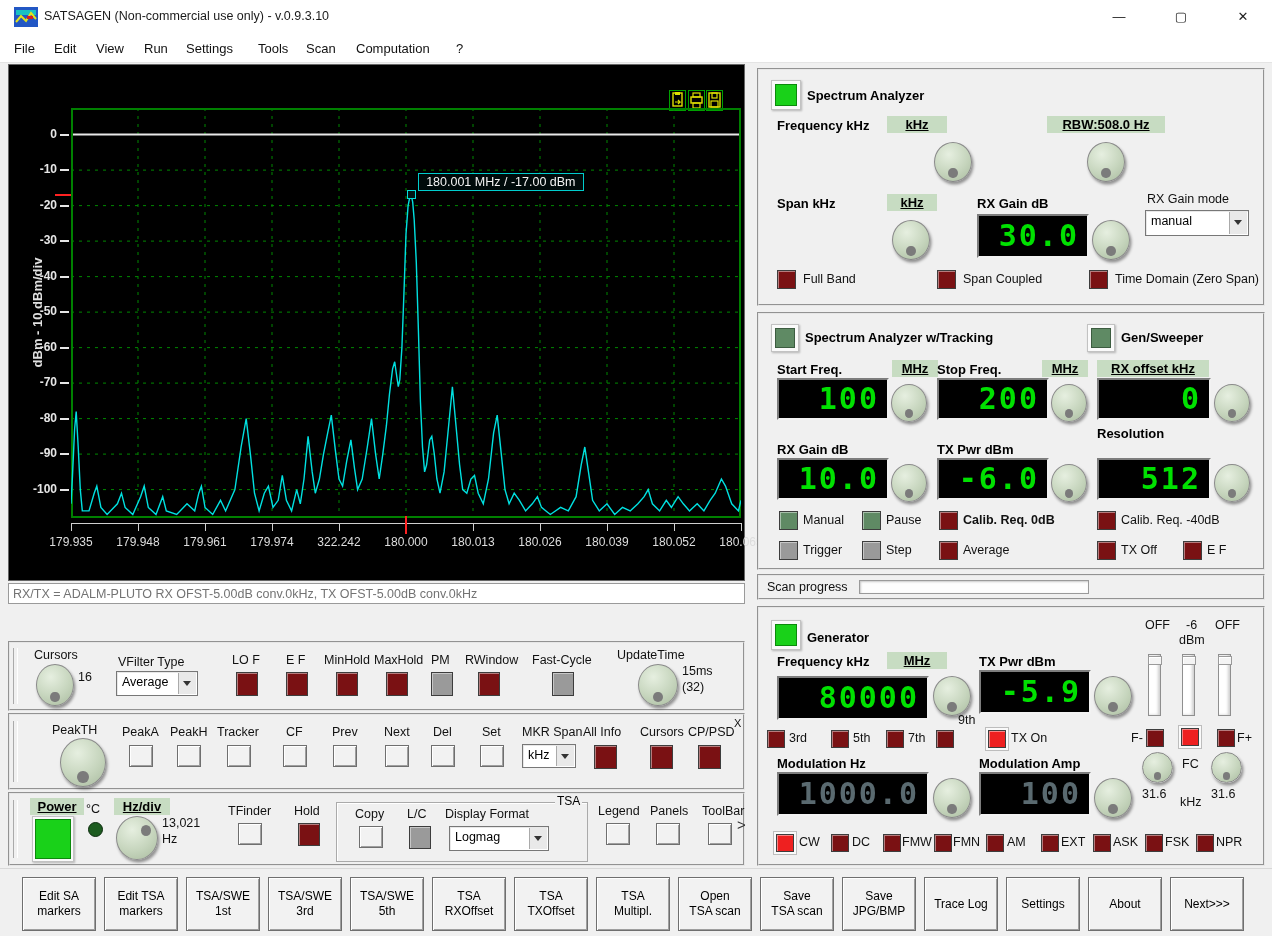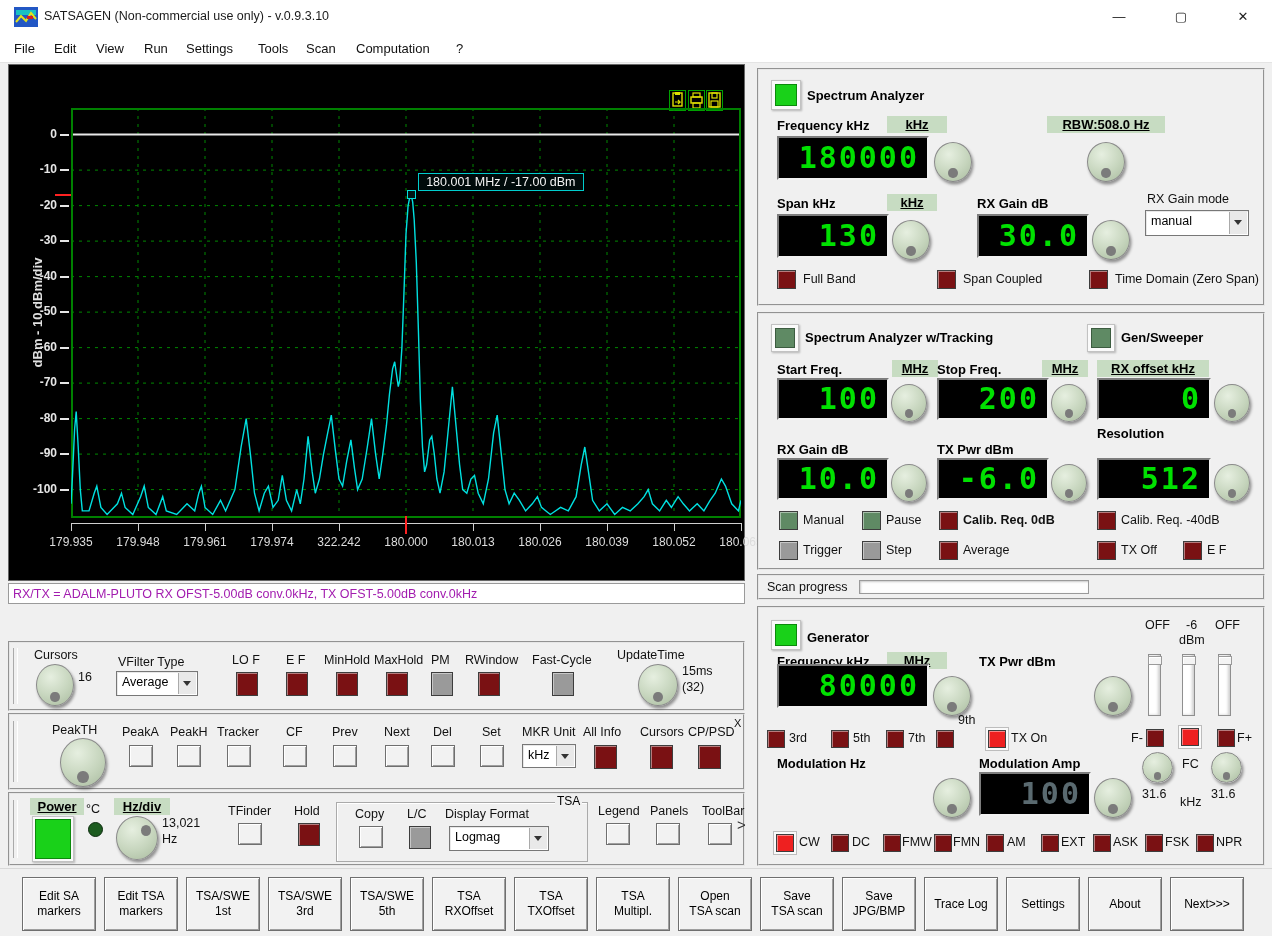--- a/index.html
+++ b/index.html
@@ -347,7 +347,6 @@
   <span class="abs bl" style="left:18px;top:48px">Frequency kHz</span>
   <span class="abs chip" style="left:128px;top:46px;width:52px">kHz</span>
   <span class="abs chip" style="left:288px;top:46px;width:110px">RBW:508.0 Hz</span>
-  <div class="abs led" style="left:18px;top:66px;width:152px;height:44px;line-height:40px">180000</div>
   <div class="abs knob" style="left:175px;top:72px;width:36px;height:38px">
       <span class="kdot"></span>
     </div>

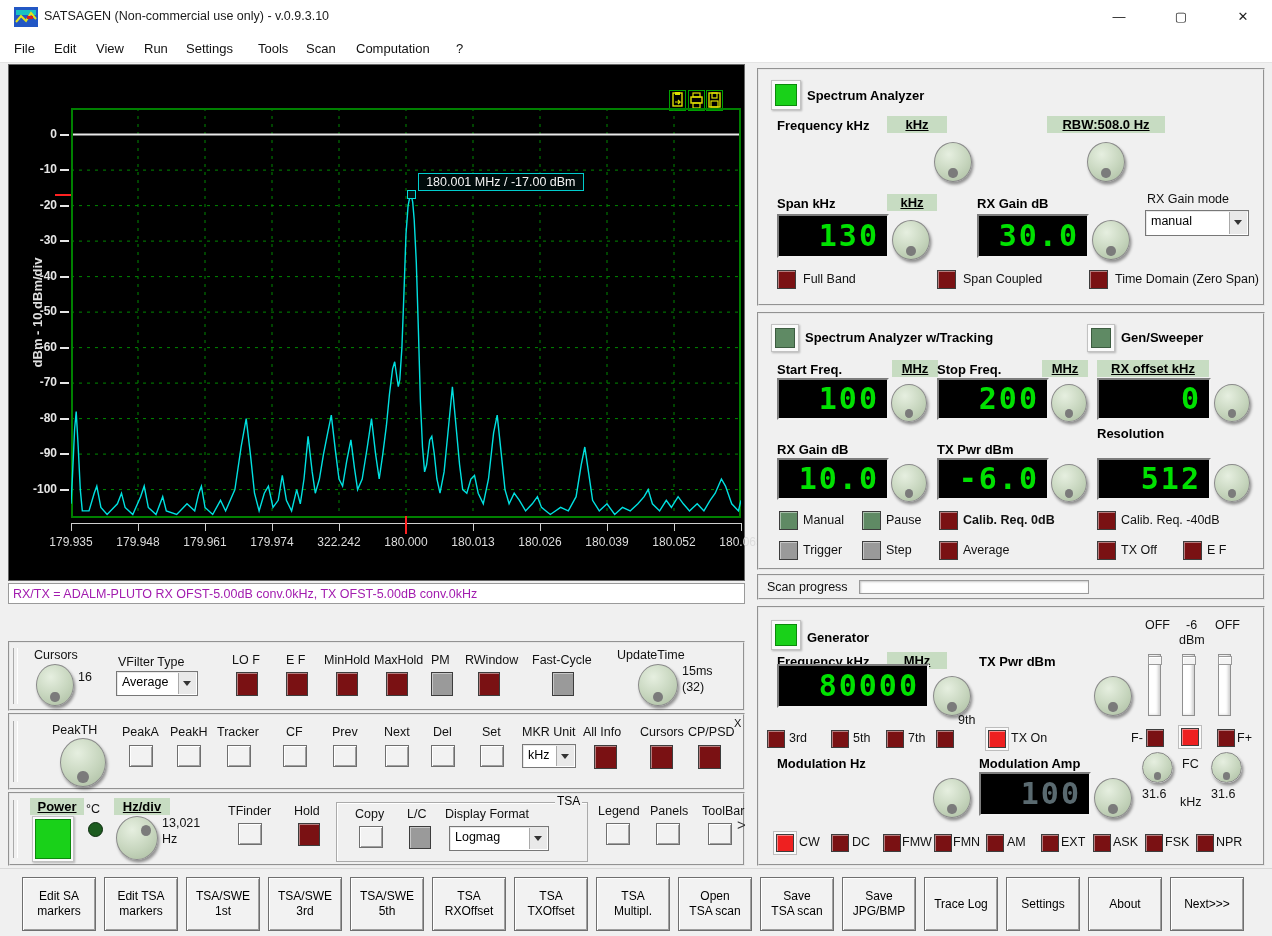--- a/index.html
+++ b/index.html
@@ -357,7 +357,6 @@
   <span class="abs bl" style="left:18px;top:126px">Span kHz</span>
   <span class="abs chip" style="left:128px;top:124px;width:42px">kHz</span>
   <span class="abs bl" style="left:218px;top:126px">RX Gain dB</span>
-  <div class="abs led" style="left:18px;top:144px;width:112px;height:44px;line-height:40px">130</div>
   <div class="abs knob" style="left:133px;top:150px;width:36px;height:38px">
       <span class="kdot"></span>
     </div>

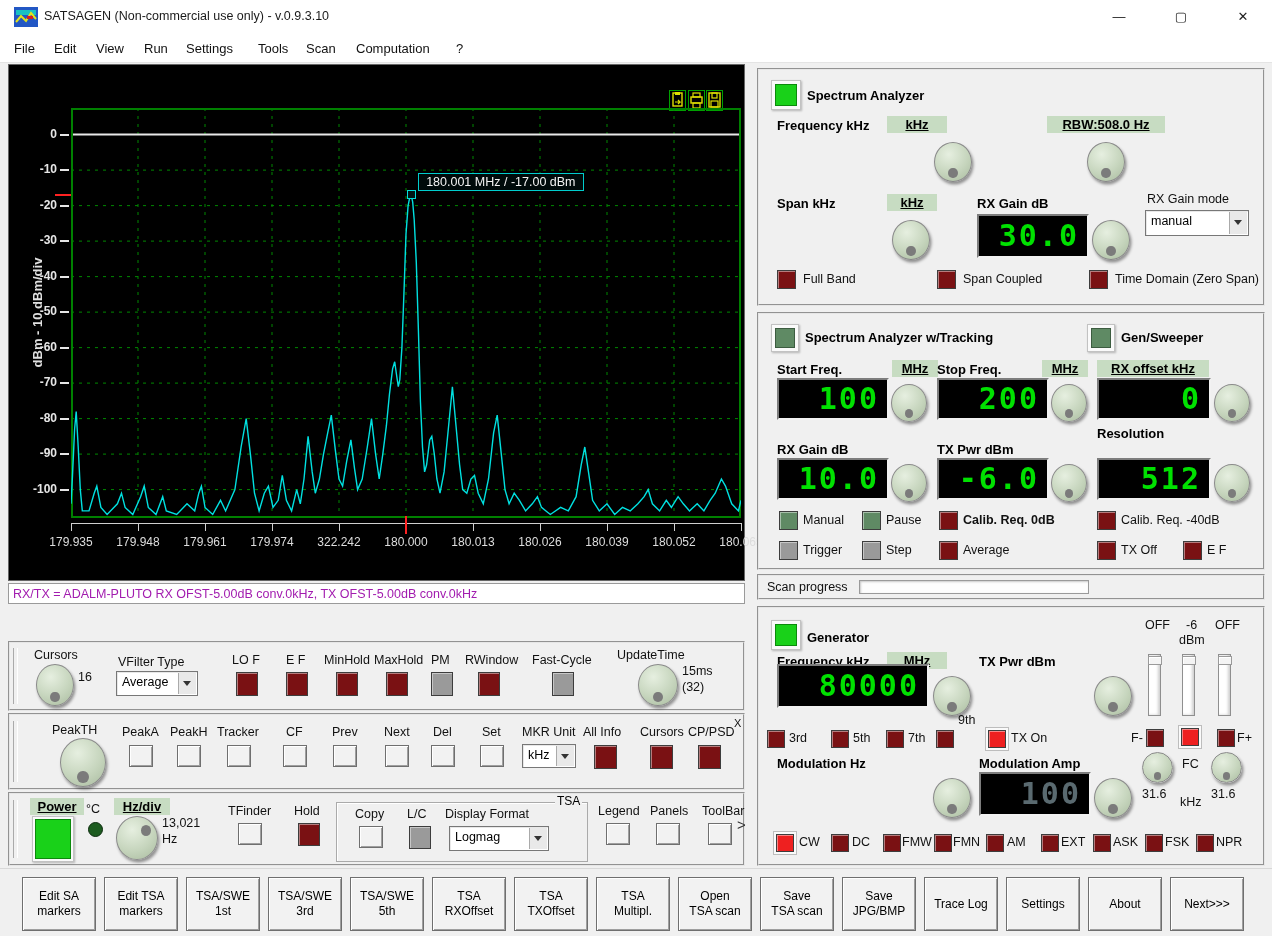--- a/index.html
+++ b/index.html
@@ -31,7 +31,7 @@
   #plot-status{left:0;top:488px;width:737px;text-align:center;color:#00cfcf;font-family:"DejaVu Sans Mono",monospace;font-weight:bold;font-size:13px;}
   
   #rxtx-strip{left:8px;top:583px;width:737px;height:21px;background:#fff;border:1px solid #9a9a9a;box-sizing:border-box;}
-  #rxtx-text{left:4px;top:3px;font-size:12.5px;color:#a21caf;white-space:nowrap;}
+  #rxtx-text{left:4px;top:3px;font-size:12.5px;color:#737373;white-space:nowrap;}
   .panel{background:#f0f0f0;border:2px groove #e6e6e6;box-sizing:border-box;}
   .grip{left:3px;top:8%;width:3px;height:84%;border-left:1px solid #aaa;border-right:1px solid #fff;}
   .lbl{font-size:12.5px;color:#111;white-space:nowrap;}

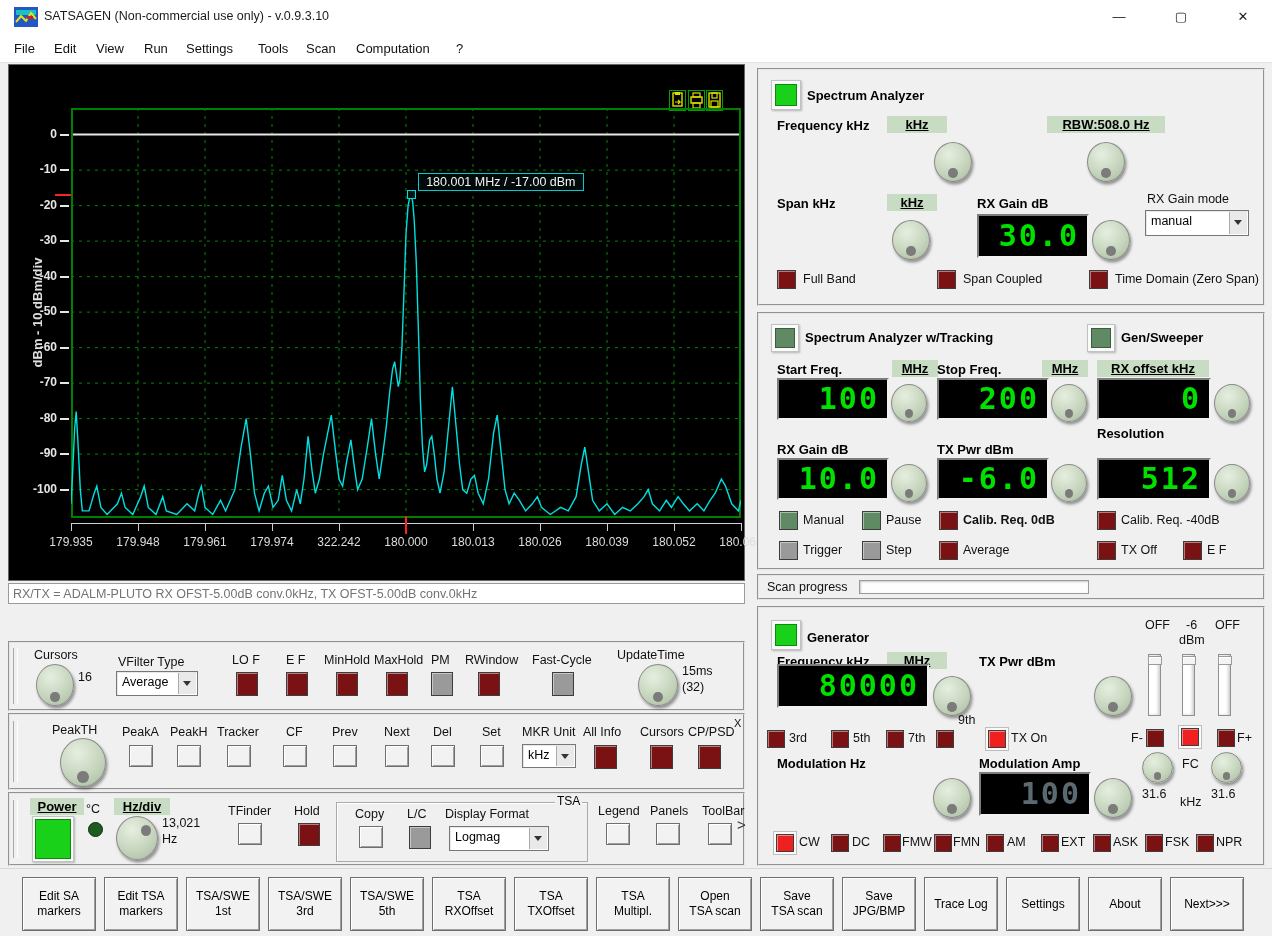--- a/index.html
+++ b/index.html
@@ -459,7 +459,7 @@
   <span class="abs bl" style="left:18px;top:46px">Frequency kHz</span>
   <span class="abs chip" style="left:128px;top:44px;width:52px">MHz</span>
   <span class="abs bl" style="left:220px;top:46px">TX Pwr dBm</span>
-  <div class="abs led" style="left:18px;top:56px;width:152px;height:44px;line-height:40px">80000</div>
+  <div class="abs led" style="left:18px;top:68px;width:152px;height:44px;line-height:40px">80000</div>
   <div class="abs knob" style="left:174px;top:68px;width:36px;height:38px">
       <span class="kdot"></span>
     </div>

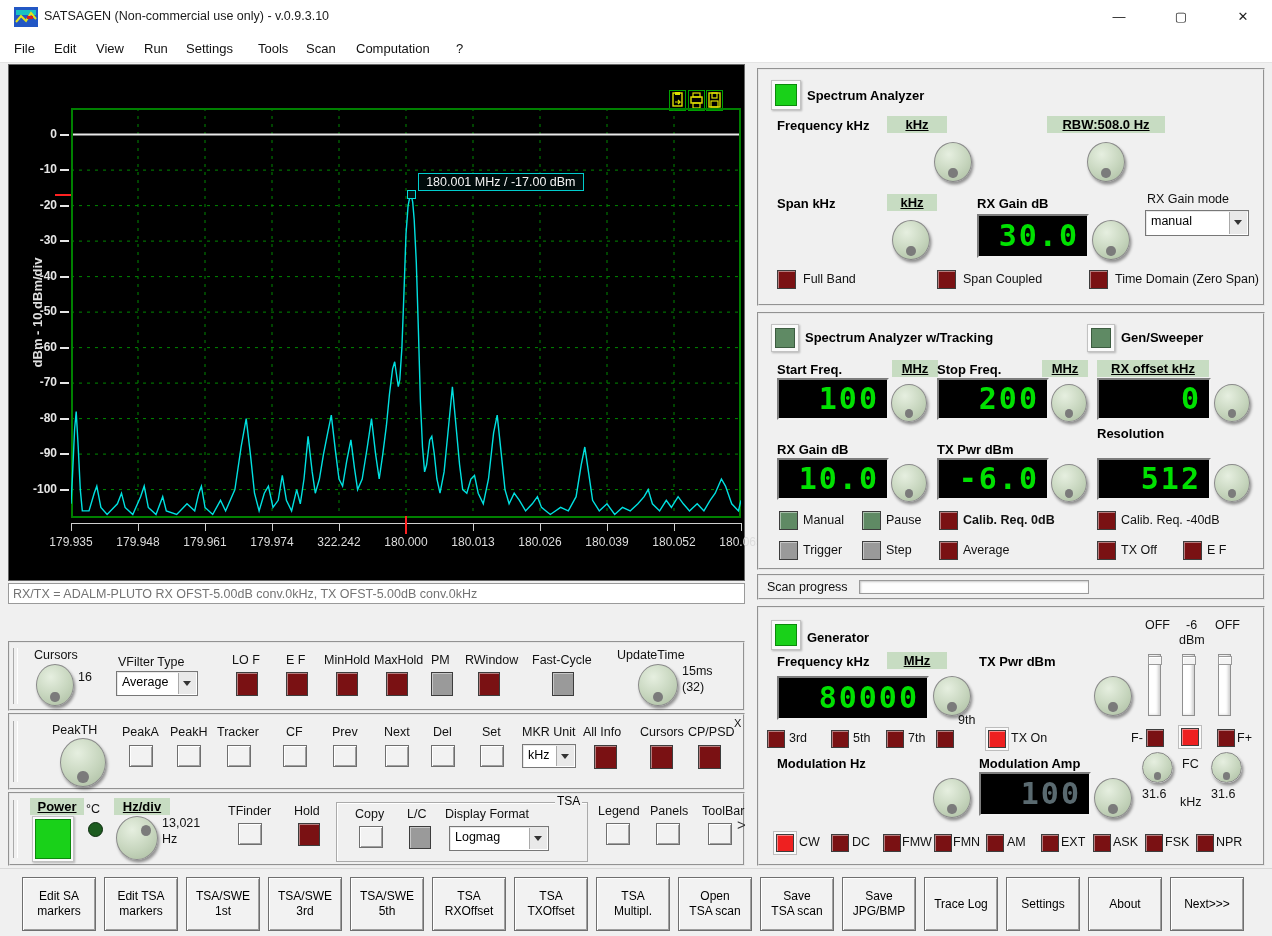--- a/index.html
+++ b/index.html
@@ -463,6 +463,7 @@
   <div class="abs knob" style="left:174px;top:68px;width:36px;height:38px">
       <span class="kdot"></span>
     </div>
+  <div class="abs led" style="left:220px;top:62px;width:112px;height:44px;line-height:40px">-5.9</div>
   <div class="abs knob" style="left:335px;top:68px;width:36px;height:38px">
       <span class="kdot"></span>
     </div>

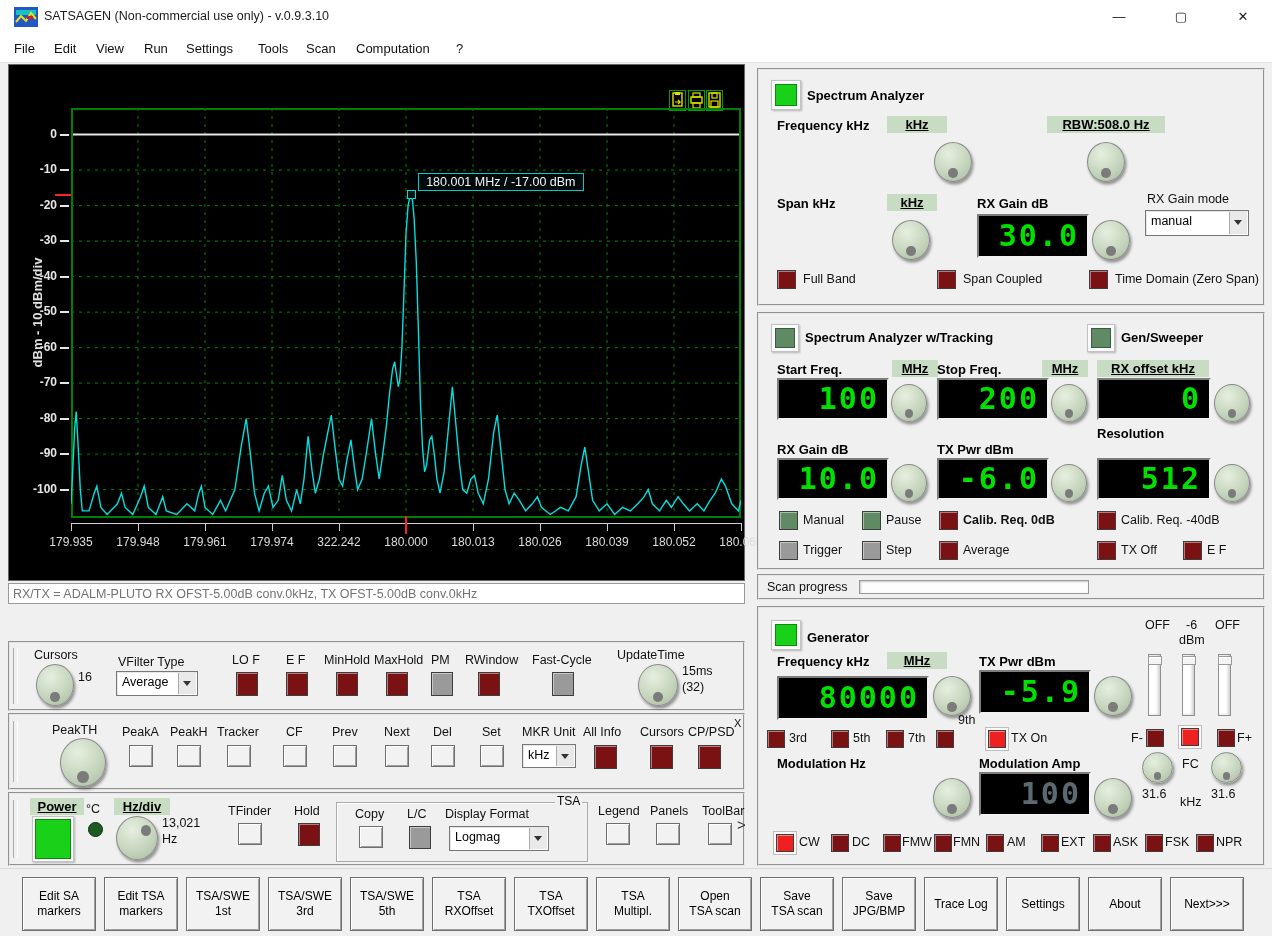--- a/index.html
+++ b/index.html
@@ -280,7 +280,7 @@
   <span class="abs lbl" style="left:472px;top:10px">Set</span>
   <div class="abs b3 pbtn" style="left:470px;top:30px"></div>
 
-  <span class="abs lbl" style="left:512px;top:10px">MKR Unit</span>
+  <span class="abs lbl" style="left:512px;top:10px">MKR Span</span>
   <div class="abs dd" style="left:512px;top:29px;width:54px;height:24px">
     <span>kHz</span>
     <span class="dda"></span>

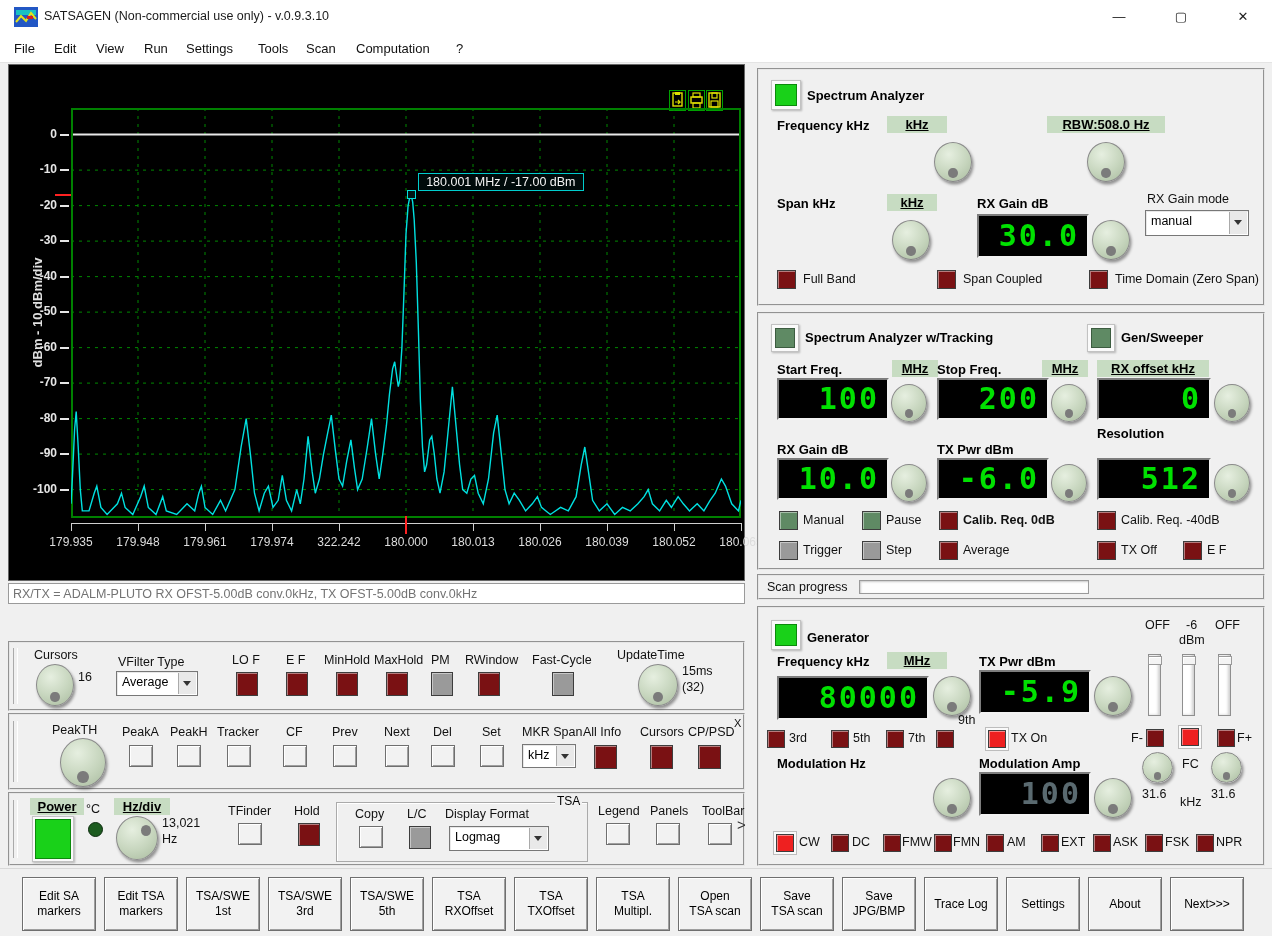--- a/index.html
+++ b/index.html
@@ -512,6 +512,7 @@
 
   <span class="abs bl" style="left:18px;top:148px">Modulation Hz</span>
   <span class="abs bl" style="left:220px;top:148px">Modulation Amp</span>
+  <div class="abs led dim" style="left:18px;top:164px;width:152px;height:44px;line-height:40px">1000.0</div>
   <div class="abs knob" style="left:174px;top:170px;width:36px;height:38px">
       <span class="kdot"></span>
     </div>

